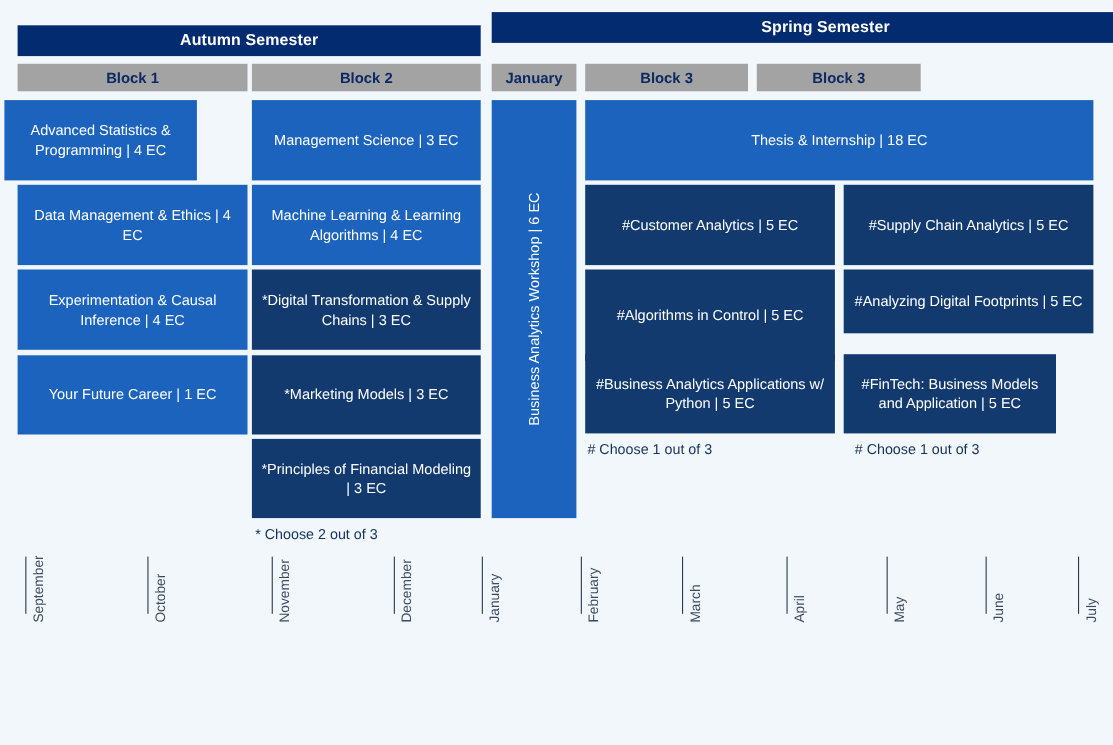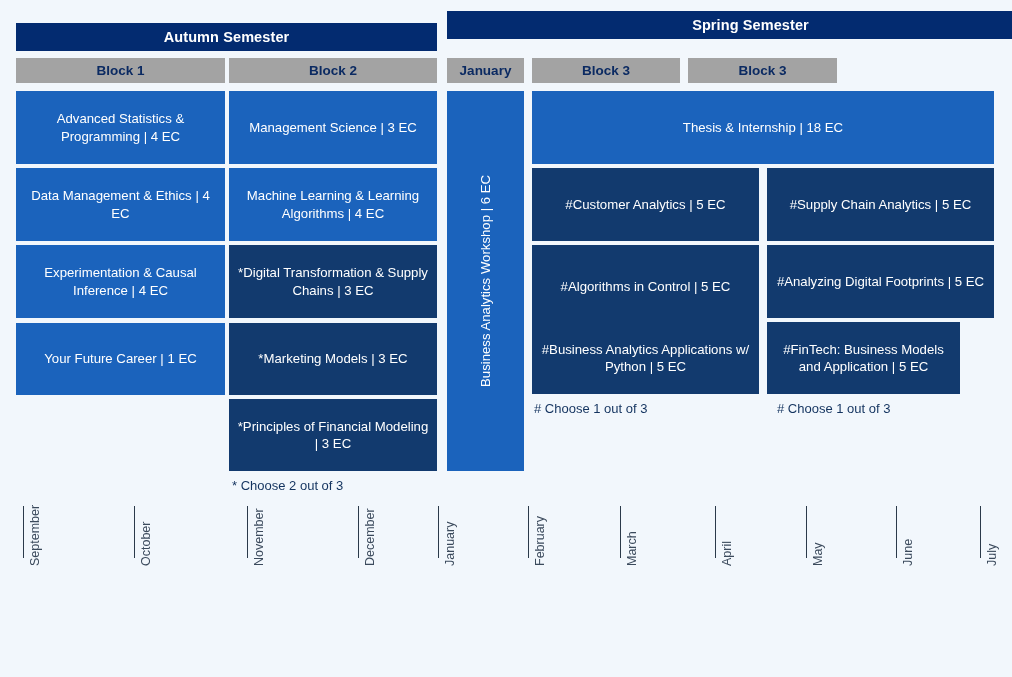--- a/index.html
+++ b/index.html
@@ -130,7 +130,7 @@
   </div>
 
 
-  <div class="abs card core" style="left:16px; top:91px; width:209px; height:73px;">
+  <div class="abs card core" style="left:4px; top:91px; width:175px; height:73px;">
     <span class="card-text">Advanced Statistics &amp; Programming | 4 EC</span>
   </div>
 

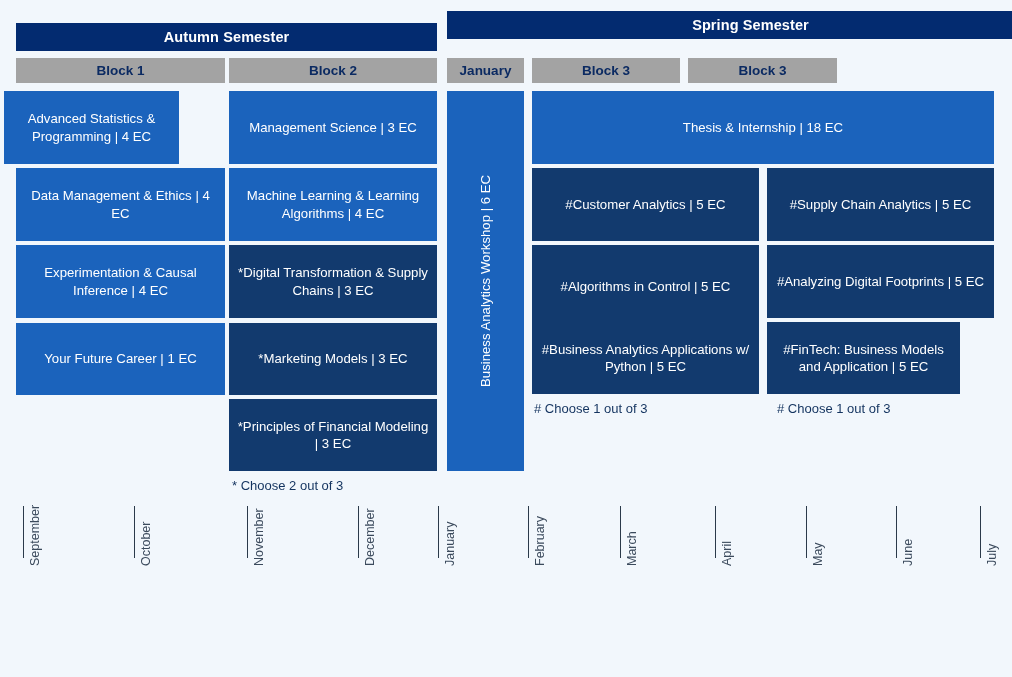--- a/index.html
+++ b/index.html
@@ -190,7 +190,7 @@
     <span class="card-text">#Supply Chain Analytics | 5 EC</span>
   </div>
 
-  <div class="abs card elective" style="left:767px; top:245px; width:227px; height:73px;">
+  <div class="abs card elective" style="left:767px; top:245px; width:227px; height:58px;">
     <span class="card-text">#Analyzing Digital Footprints | 5 EC</span>
   </div>
 

